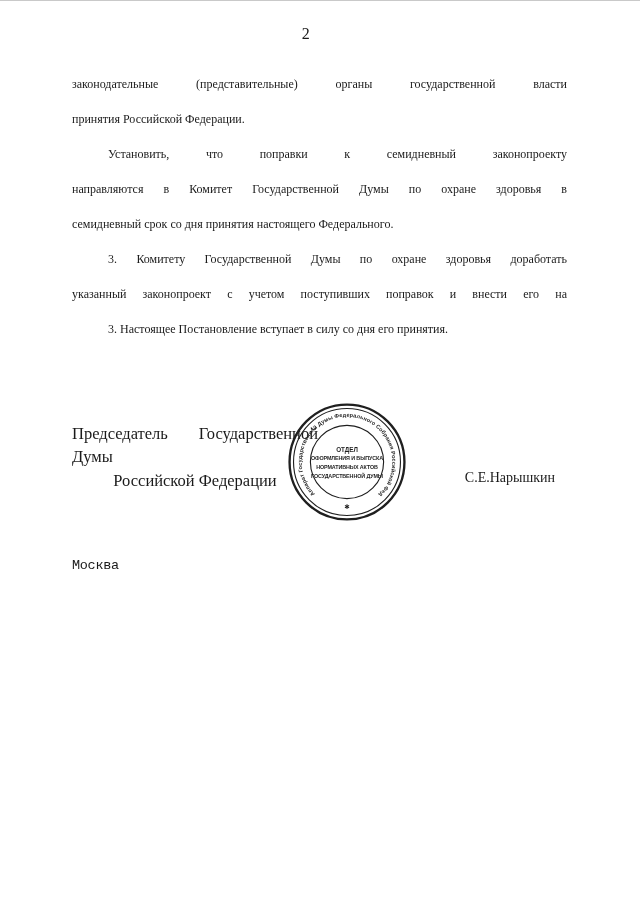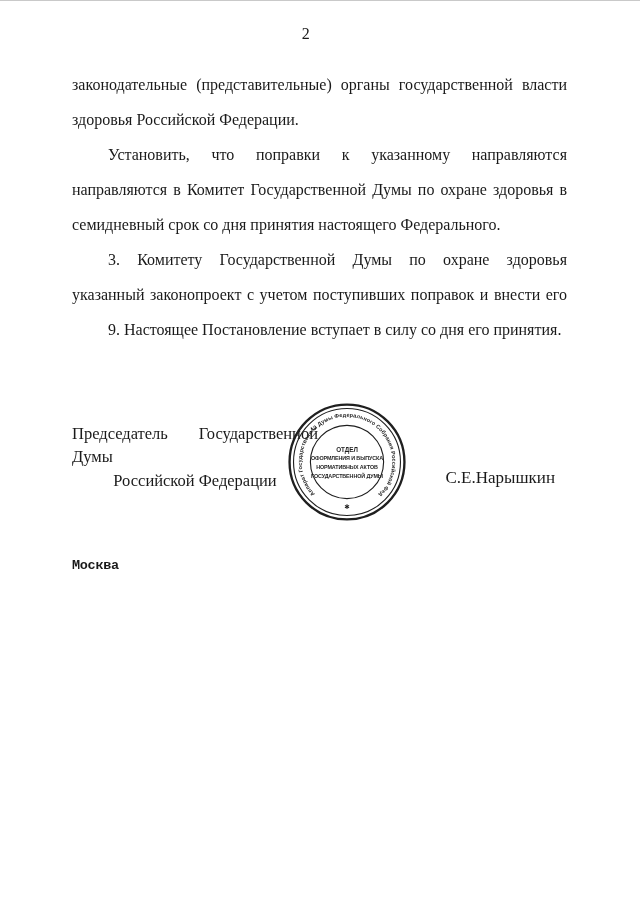--- a/index.html
+++ b/index.html
@@ -28,7 +28,7 @@
     top: 66px;
     left: 72px;
     width: 495px;
-    font-size: 16px;
+    font-size: 12px;
   }
   .line {
     height: 35px;

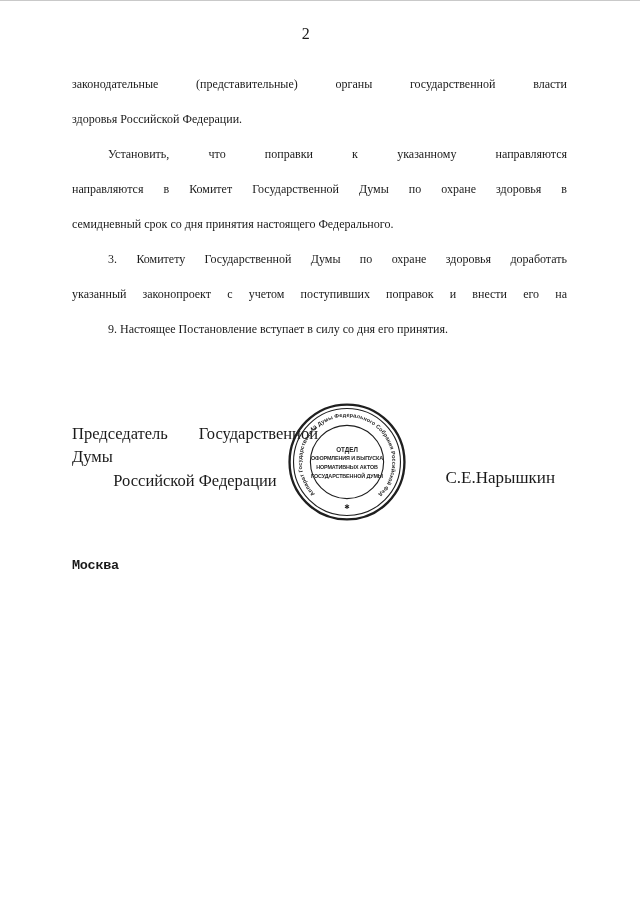--- a/index.html
+++ b/index.html
@@ -103,7 +103,7 @@
 
   <div class="body-text">
     <div class="line">законодательные (представительные) органы государственной власти</div>
-    <div class="line last">здоровья Российской Федерации.</div>
+    <div class="line last">принятия Российской Федерации.</div>
     <div class="line ind">Установить, что поправки к указанному направляются</div>
     <div class="line">направляются в Комитет Государственной Думы по охране здоровья в</div>
     <div class="line last">семидневный срок со дня принятия настоящего Федерального.</div>

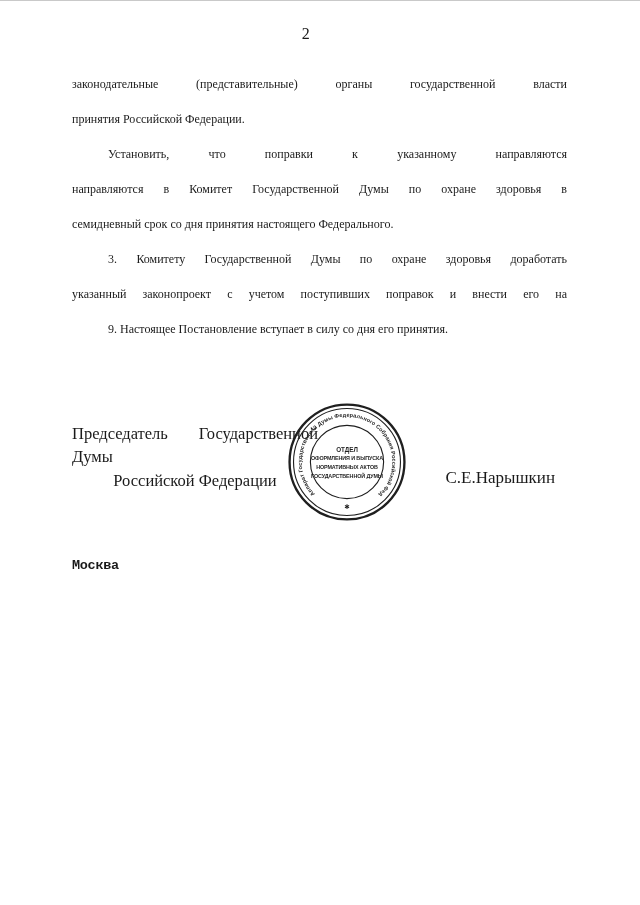--- a/index.html
+++ b/index.html
@@ -104,7 +104,7 @@
   <div class="body-text">
     <div class="line">законодательные (представительные) органы государственной власти</div>
     <div class="line last">принятия Российской Федерации.</div>
-    <div class="line ind">Установить, что поправки к указанному направляются</div>
+    <div class="line ind">Установить, что поправки к семидневный законопроекту</div>
     <div class="line">направляются в Комитет Государственной Думы по охране здоровья в</div>
     <div class="line last">семидневный срок со дня принятия настоящего Федерального.</div>
     <div class="line ind">3. Комитету Государственной Думы по охране здоровья доработать</div>

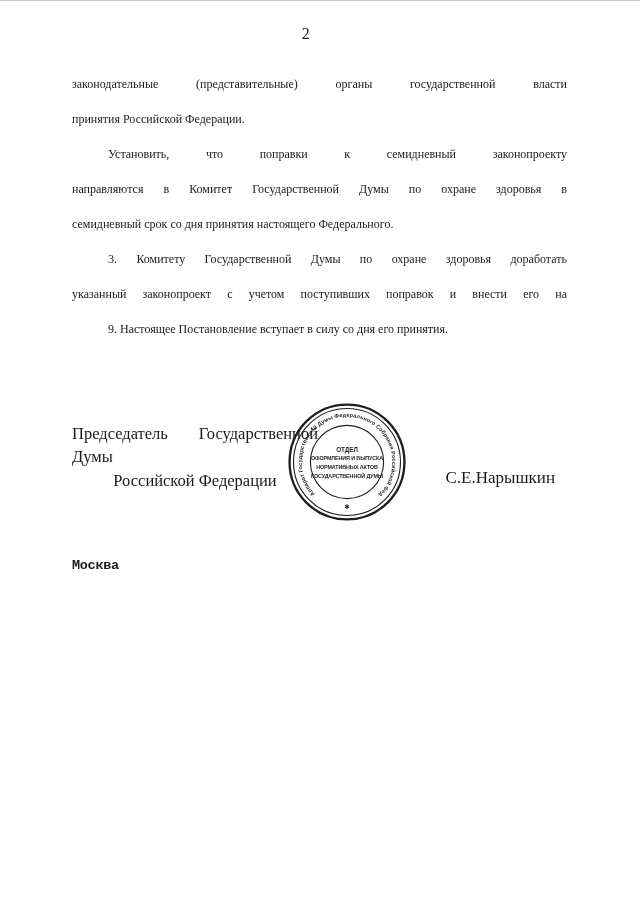--- a/index.html
+++ b/index.html
@@ -109,7 +109,7 @@
     <div class="line last">семидневный срок со дня принятия настоящего Федерального.</div>
     <div class="line ind">3. Комитету Государственной Думы по охране здоровья доработать</div>
     <div class="line">указанный законопроект с учетом поступивших поправок и внести его на</div>
-    <div class="line ind last">9. Настоящее Постановление вступает в силу со дня его принятия.</div>
+    <div class="line ind last">3. Настоящее Постановление вступает в силу со дня его принятия.</div>
   </div>
 
   <div class="signature">

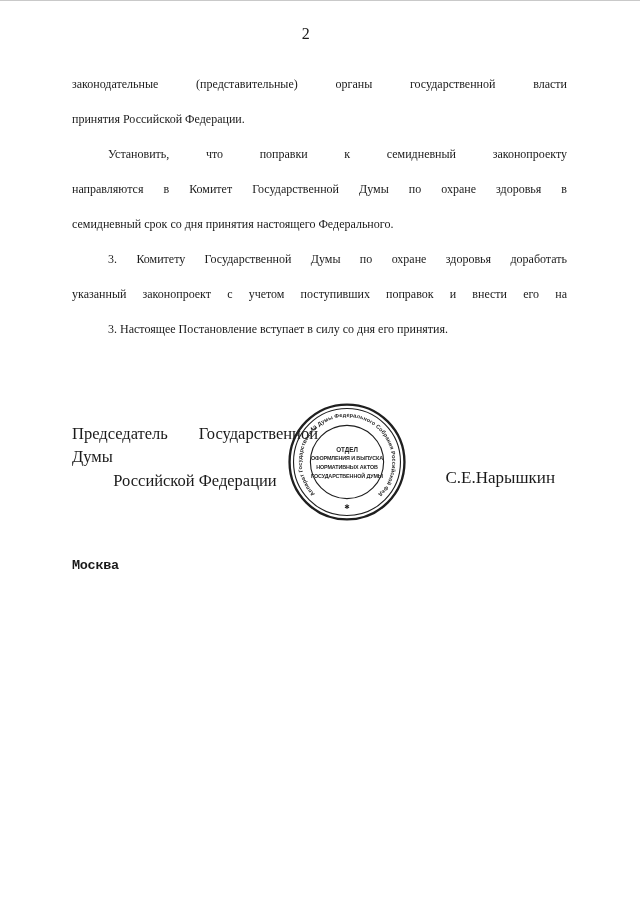--- a/index.html
+++ b/index.html
@@ -55,7 +55,7 @@
     left: 400px;
     width: 155px;
     text-align: right;
-    font-size: 17px;
+    font-size: 14px;
     line-height: 22px;
   }
   .stamp {

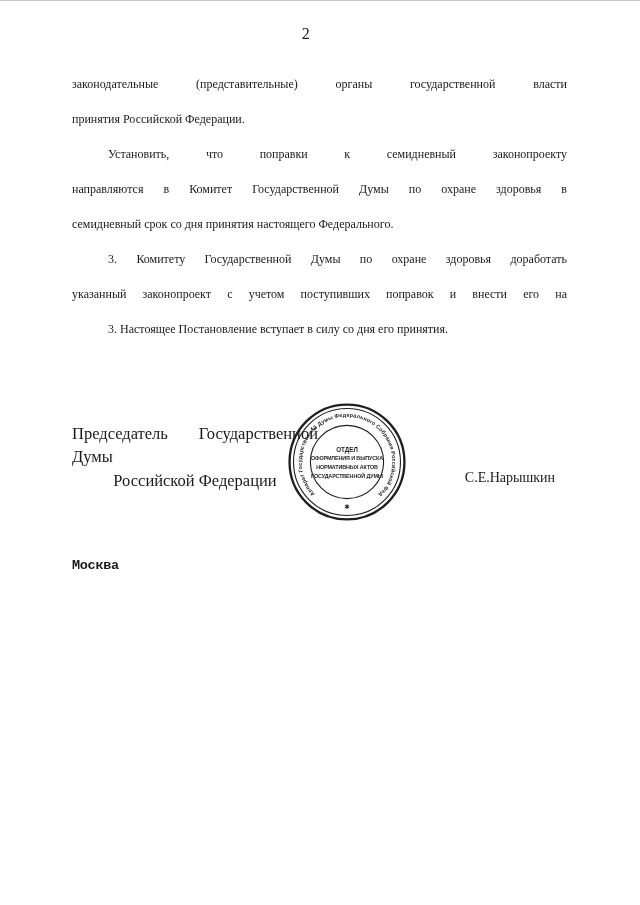--- a/index.html
+++ b/index.html
@@ -87,7 +87,7 @@
     top: 511px;
     left: 72px;
     font-family: "Liberation Mono", "DejaVu Sans Mono", monospace;
-    font-weight: bold;
+    font-weight: normal;
     font-size: 13.5px;
     line-height: 21.5px;
     letter-spacing: -0.3px;

